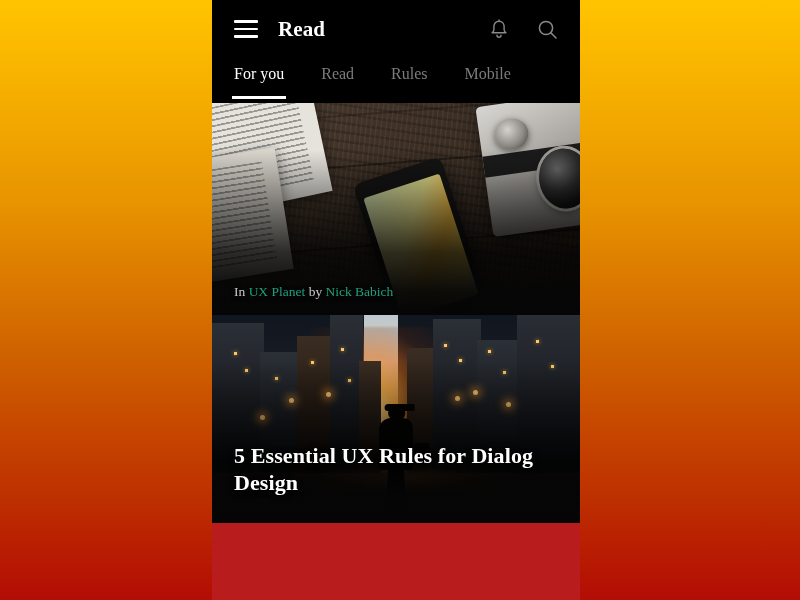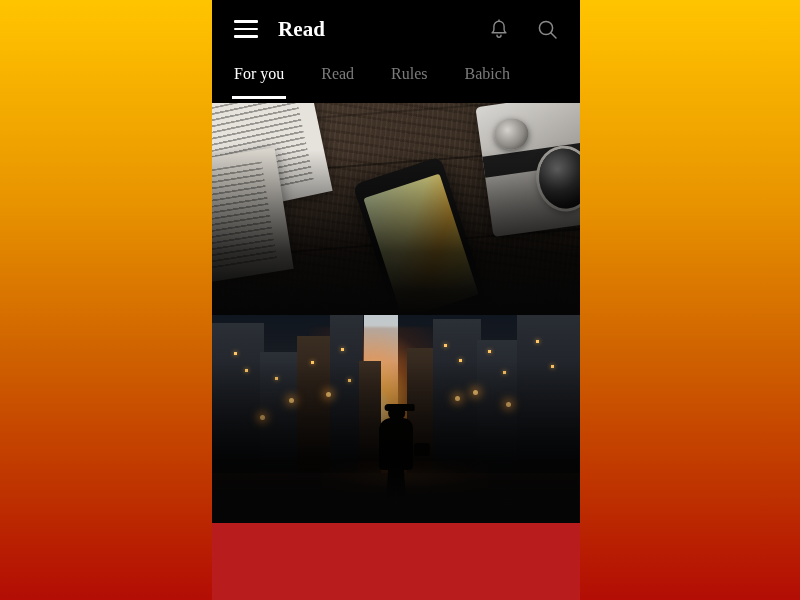--- a/index.html
+++ b/index.html
@@ -414,7 +414,7 @@
       <div class="tab active">For you</div>
       <div class="tab">Read</div>
       <div class="tab">Rules</div>
-      <div class="tab">Babich</div>
+      <div class="tab">Mobile</div>
     </div>
 
     <div class="card" id="card-1">

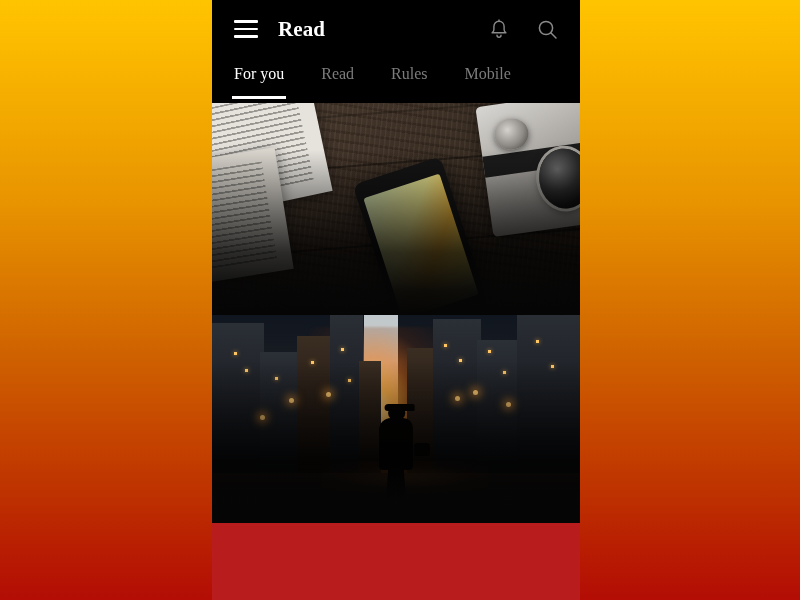--- a/index.html
+++ b/index.html
@@ -443,6 +443,9 @@
 
       <div class="card-content">
         <div class="card-text">
+          <div class="card-byline">
+            <span>In </span><span class="link">UX Planet</span><span> by </span><span class="link">Nick Babich</span>
+          </div>
         </div>
       </div>
 

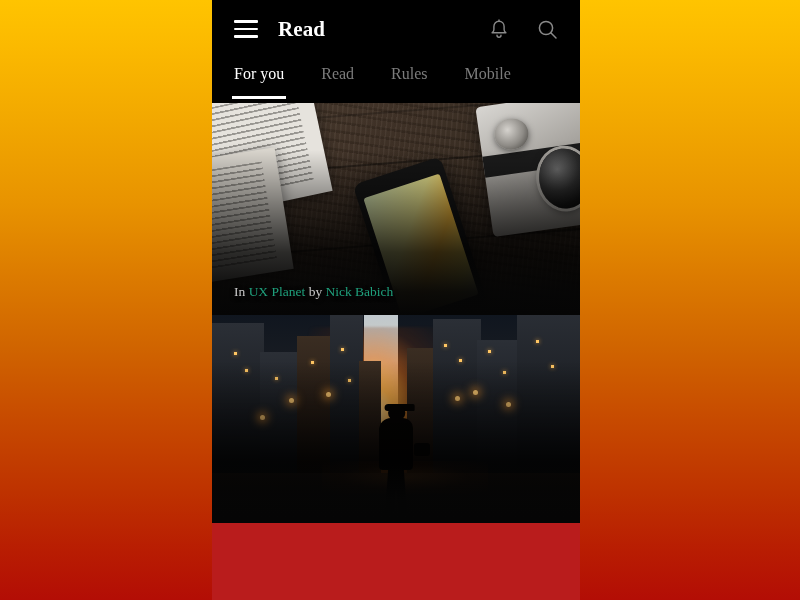--- a/index.html
+++ b/index.html
@@ -503,6 +503,7 @@
 
       <div class="card-content">
         <div class="card-text">
+          <div class="card-title">5 Essential UX Rules for Dialog Design</div>
         </div>
       </div>
 

